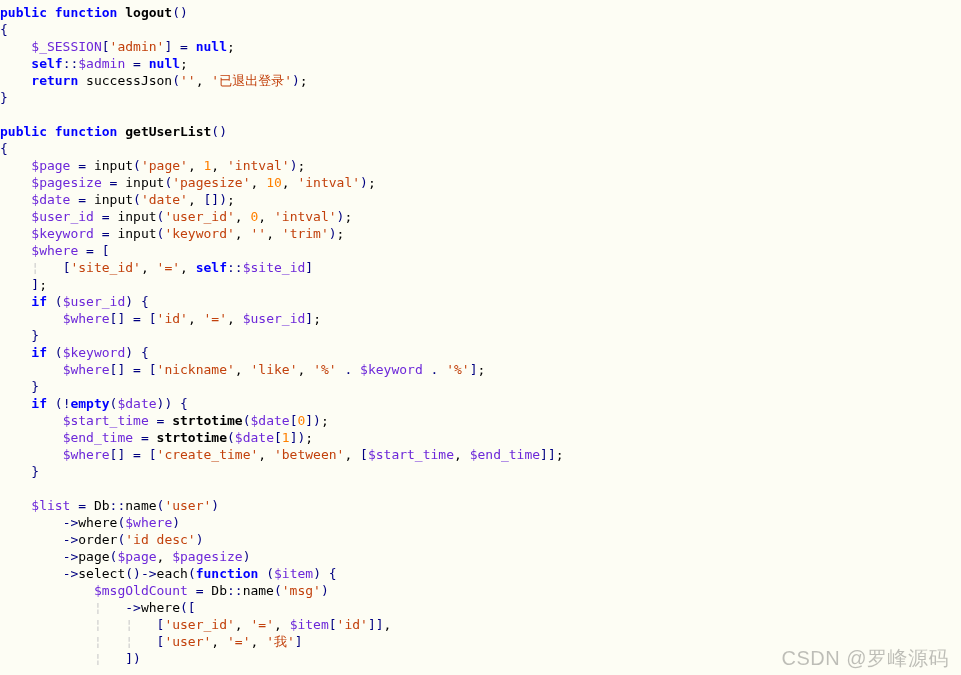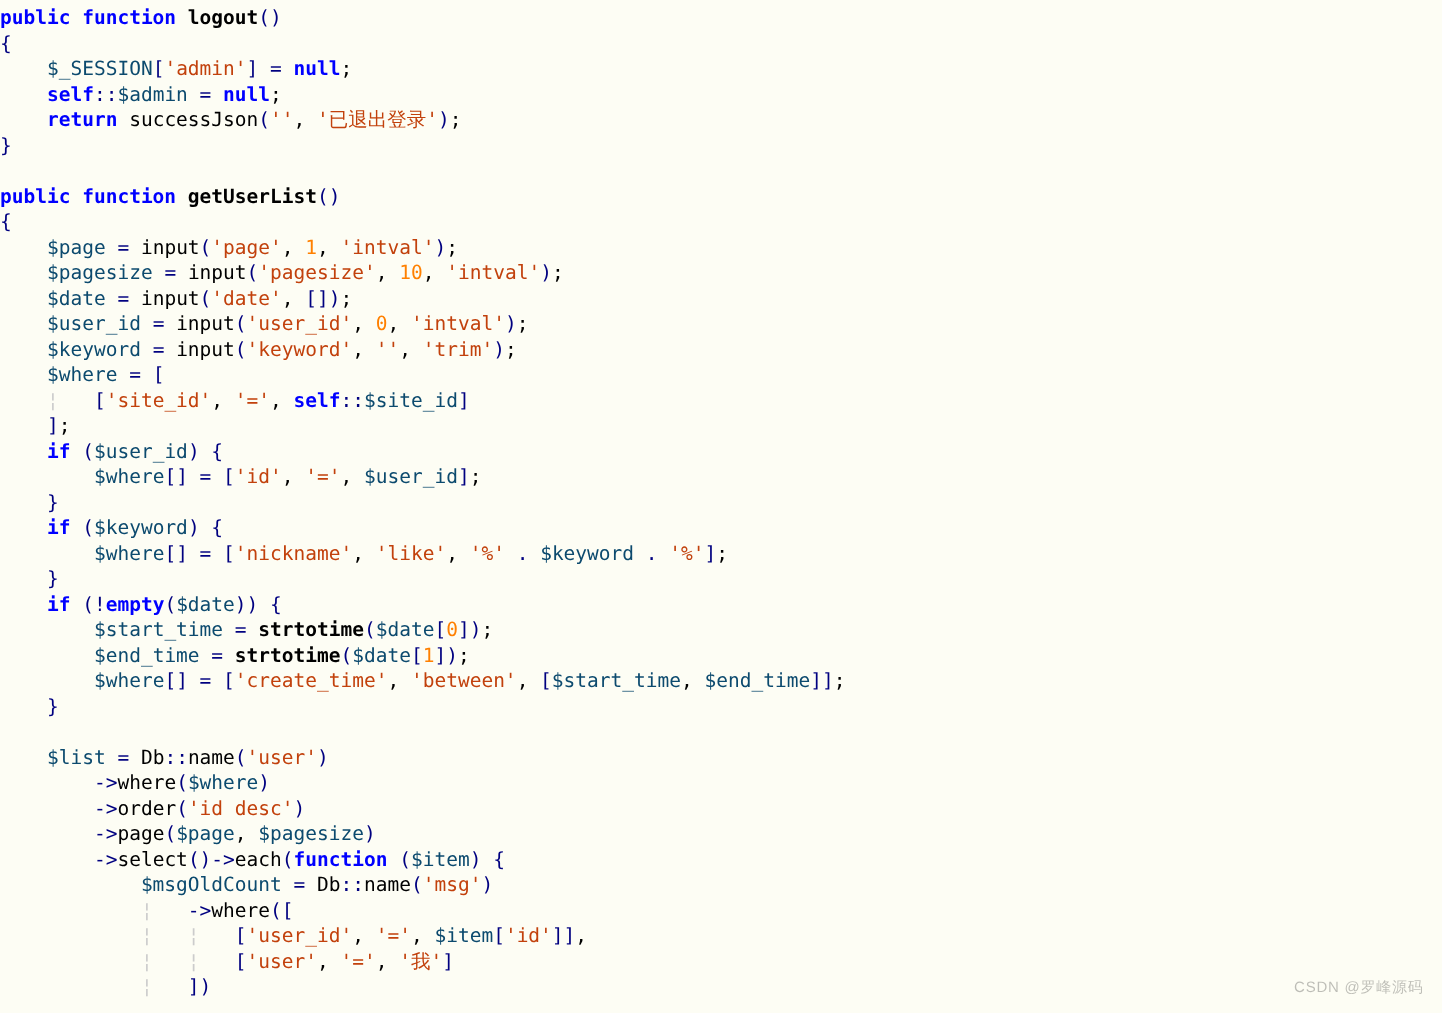--- a/index.html
+++ b/index.html
@@ -22,7 +22,7 @@
   .line { display: block; }
   .kw { color: #0000ff; font-weight: bold; }
   .fn { color: #000000; font-weight: bold; }
-  .var { color: #0c4a6e; }
+  .var { color: #6d28d9; }
   .str { color: #c2410c; }
   .num { color: #ff8000; }
   .op { color: #000080; }

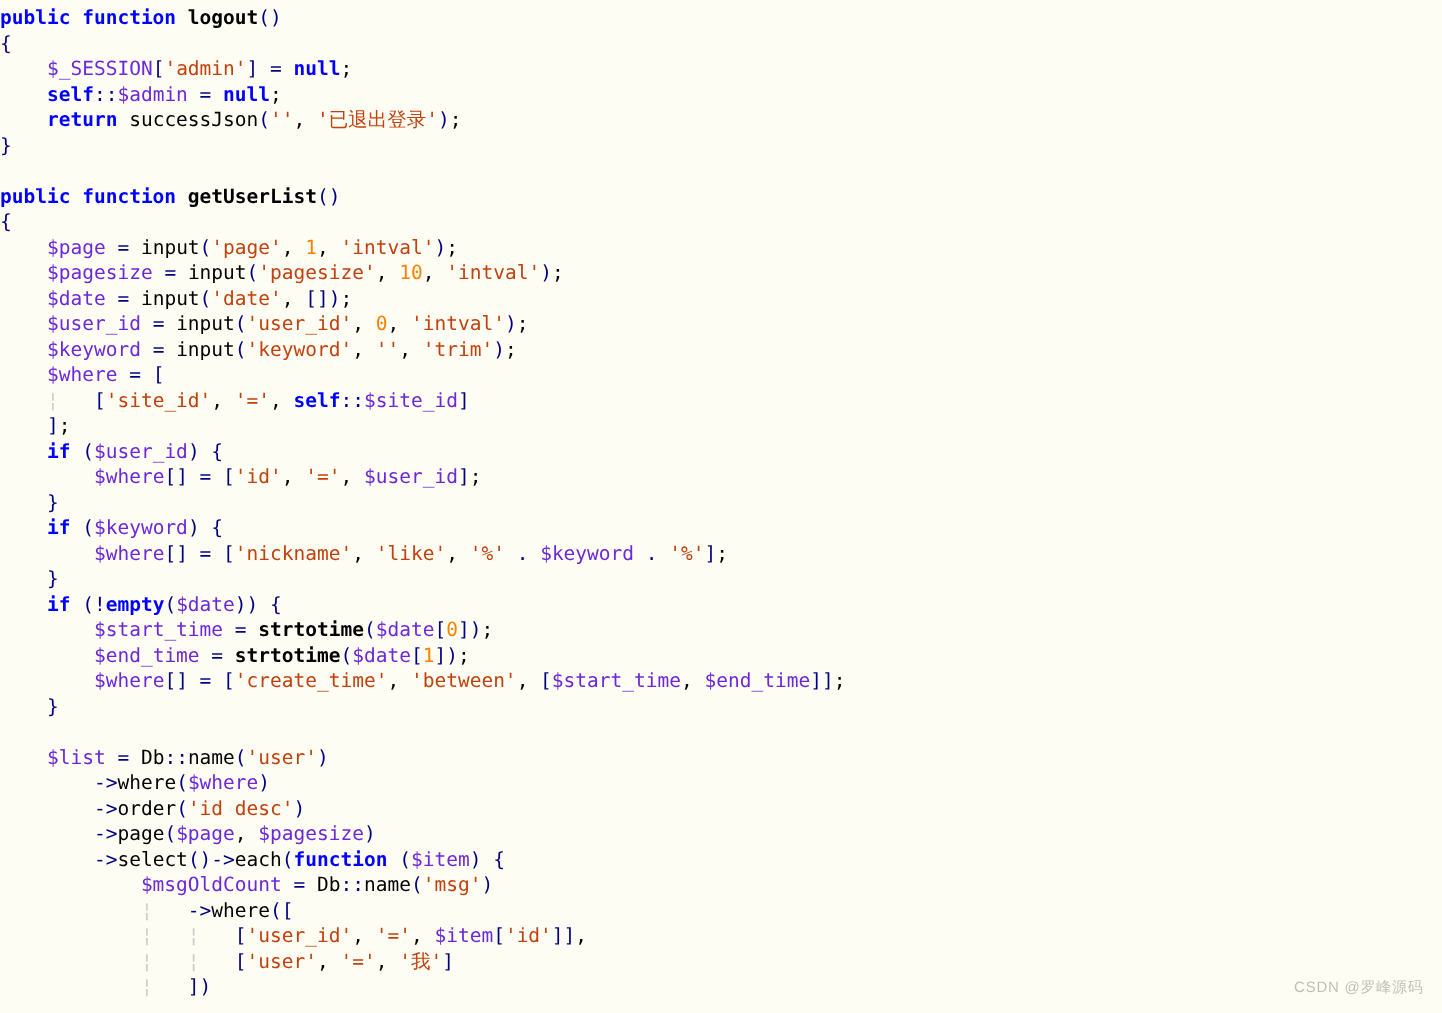--- a/index.html
+++ b/index.html
@@ -35,7 +35,7 @@
     right: 12px;
     color: rgba(0,0,0,0.25);
     font-family: sans-serif;
-    font-size: 10px;
+    font-size: 20px;
     letter-spacing: 0.5px;
   }
 </style>

